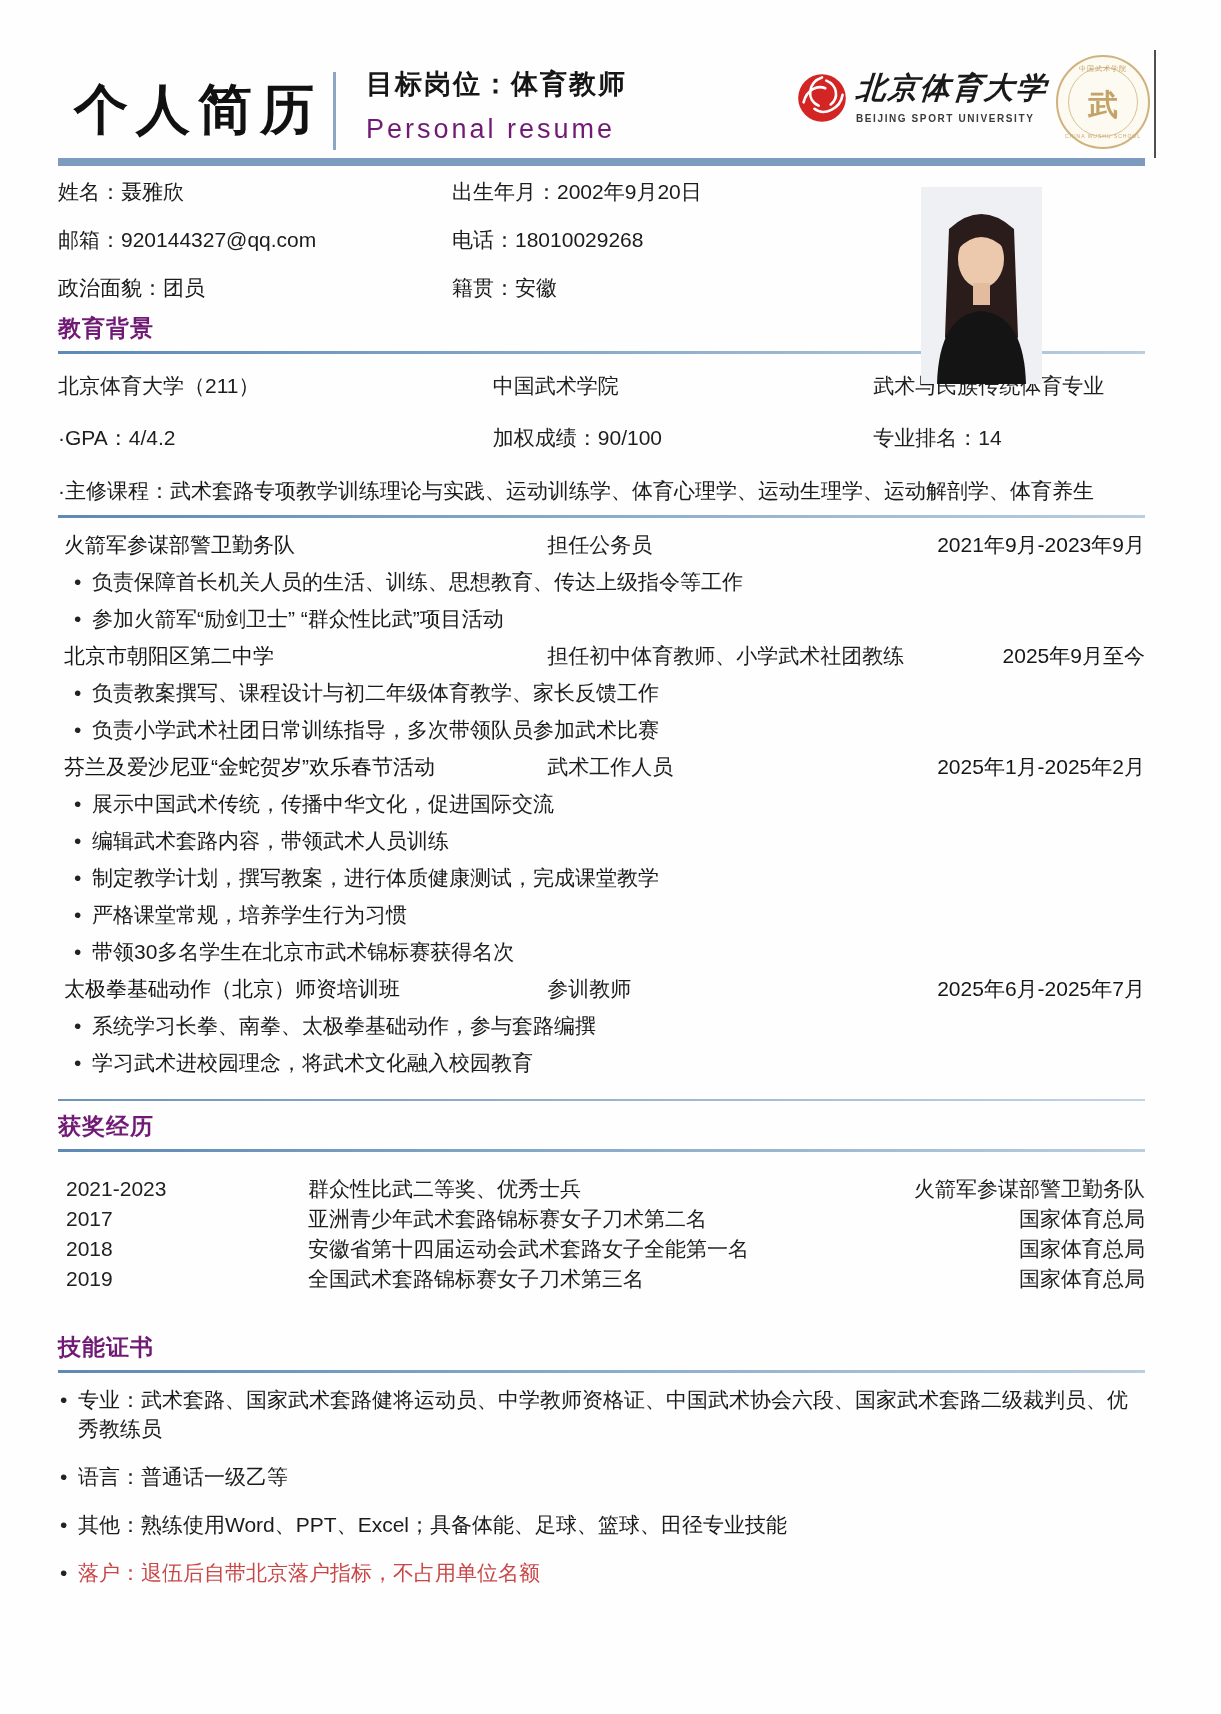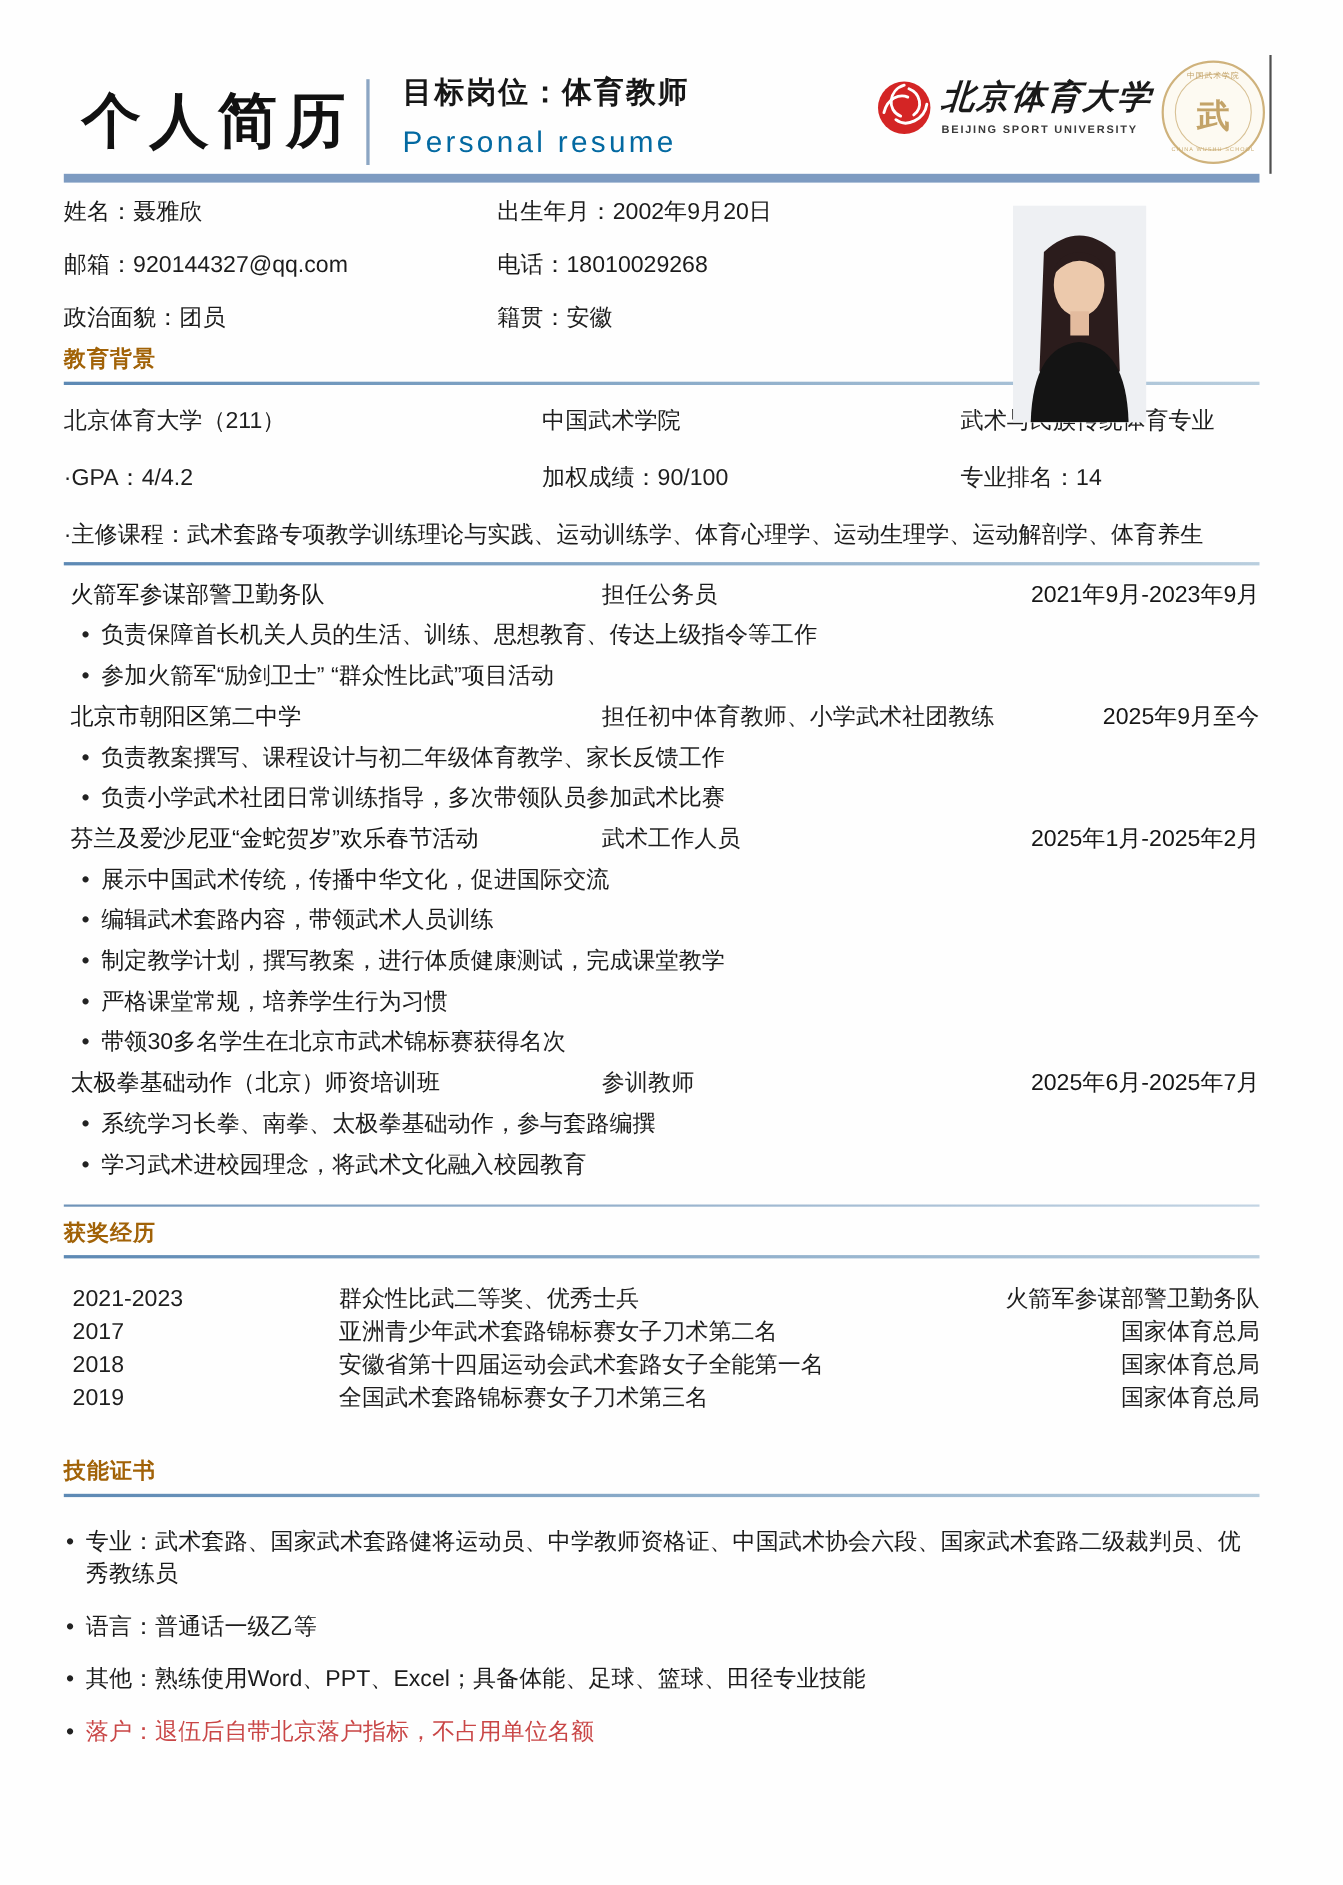--- a/index.html
+++ b/index.html
@@ -12,7 +12,7 @@
   .header-vline { position:absolute; left:333px; top:72px; width:3px; height:78px; background:#8ca6c3; }
   .target-block { position:absolute; left:366px; top:66px; }
   .target-pos { font-size:27px; font-weight:700; color:#161616; letter-spacing:2px; }
-  .subtitle-en { font-size:27px; color:#0369a1; letter-spacing:3px; margin-top:12px; }
+  .subtitle-en { font-size:27px; color:#701a75; letter-spacing:3px; margin-top:12px; }
 
   .bsu-logo { position:absolute; left:796px; top:68px; display:flex; align-items:flex-start; }
   .bsu-swirl { width:52px; height:52px; margin-top:4px; }

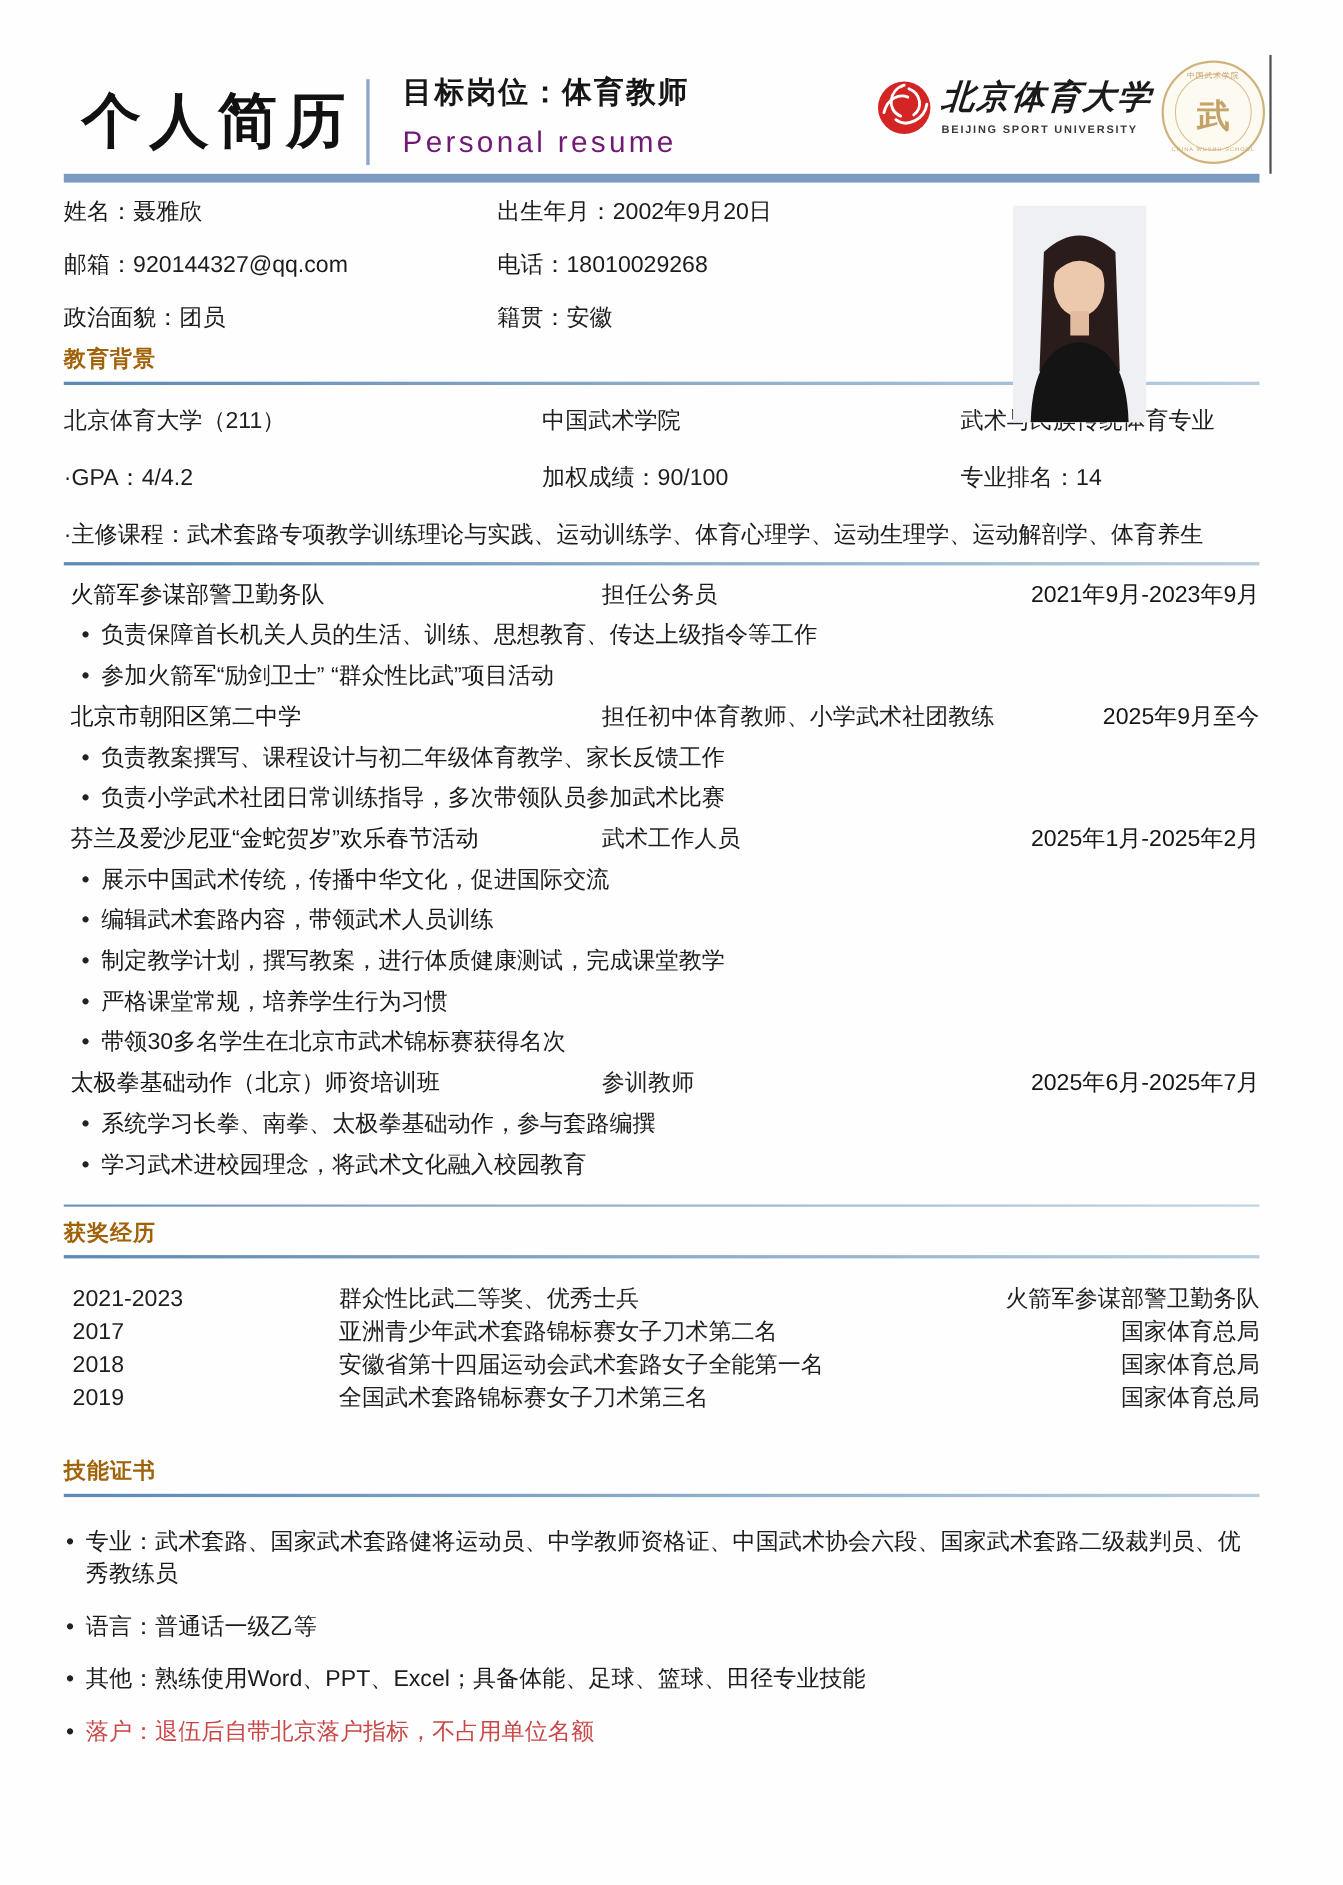--- a/index.html
+++ b/index.html
@@ -41,7 +41,7 @@
   .photo { position:absolute; left:863px; top:21px; width:121px; height:197px; background:#eef0f3; overflow:hidden; }
   .photo svg { display:block; }
 
-  .section-title { font-size:20px; font-weight:700; color:#a16207; letter-spacing:1px; }
+  .section-title { font-size:23px; font-weight:700; color:#701a75; letter-spacing:1px; }
   .section-line { height:3px; background:linear-gradient(to right,#5d89b4,#b9cede); margin-top:7px; }
   .section-topline { height:2px; background:linear-gradient(to right,#6f93b8,#c3d4e3); }
 

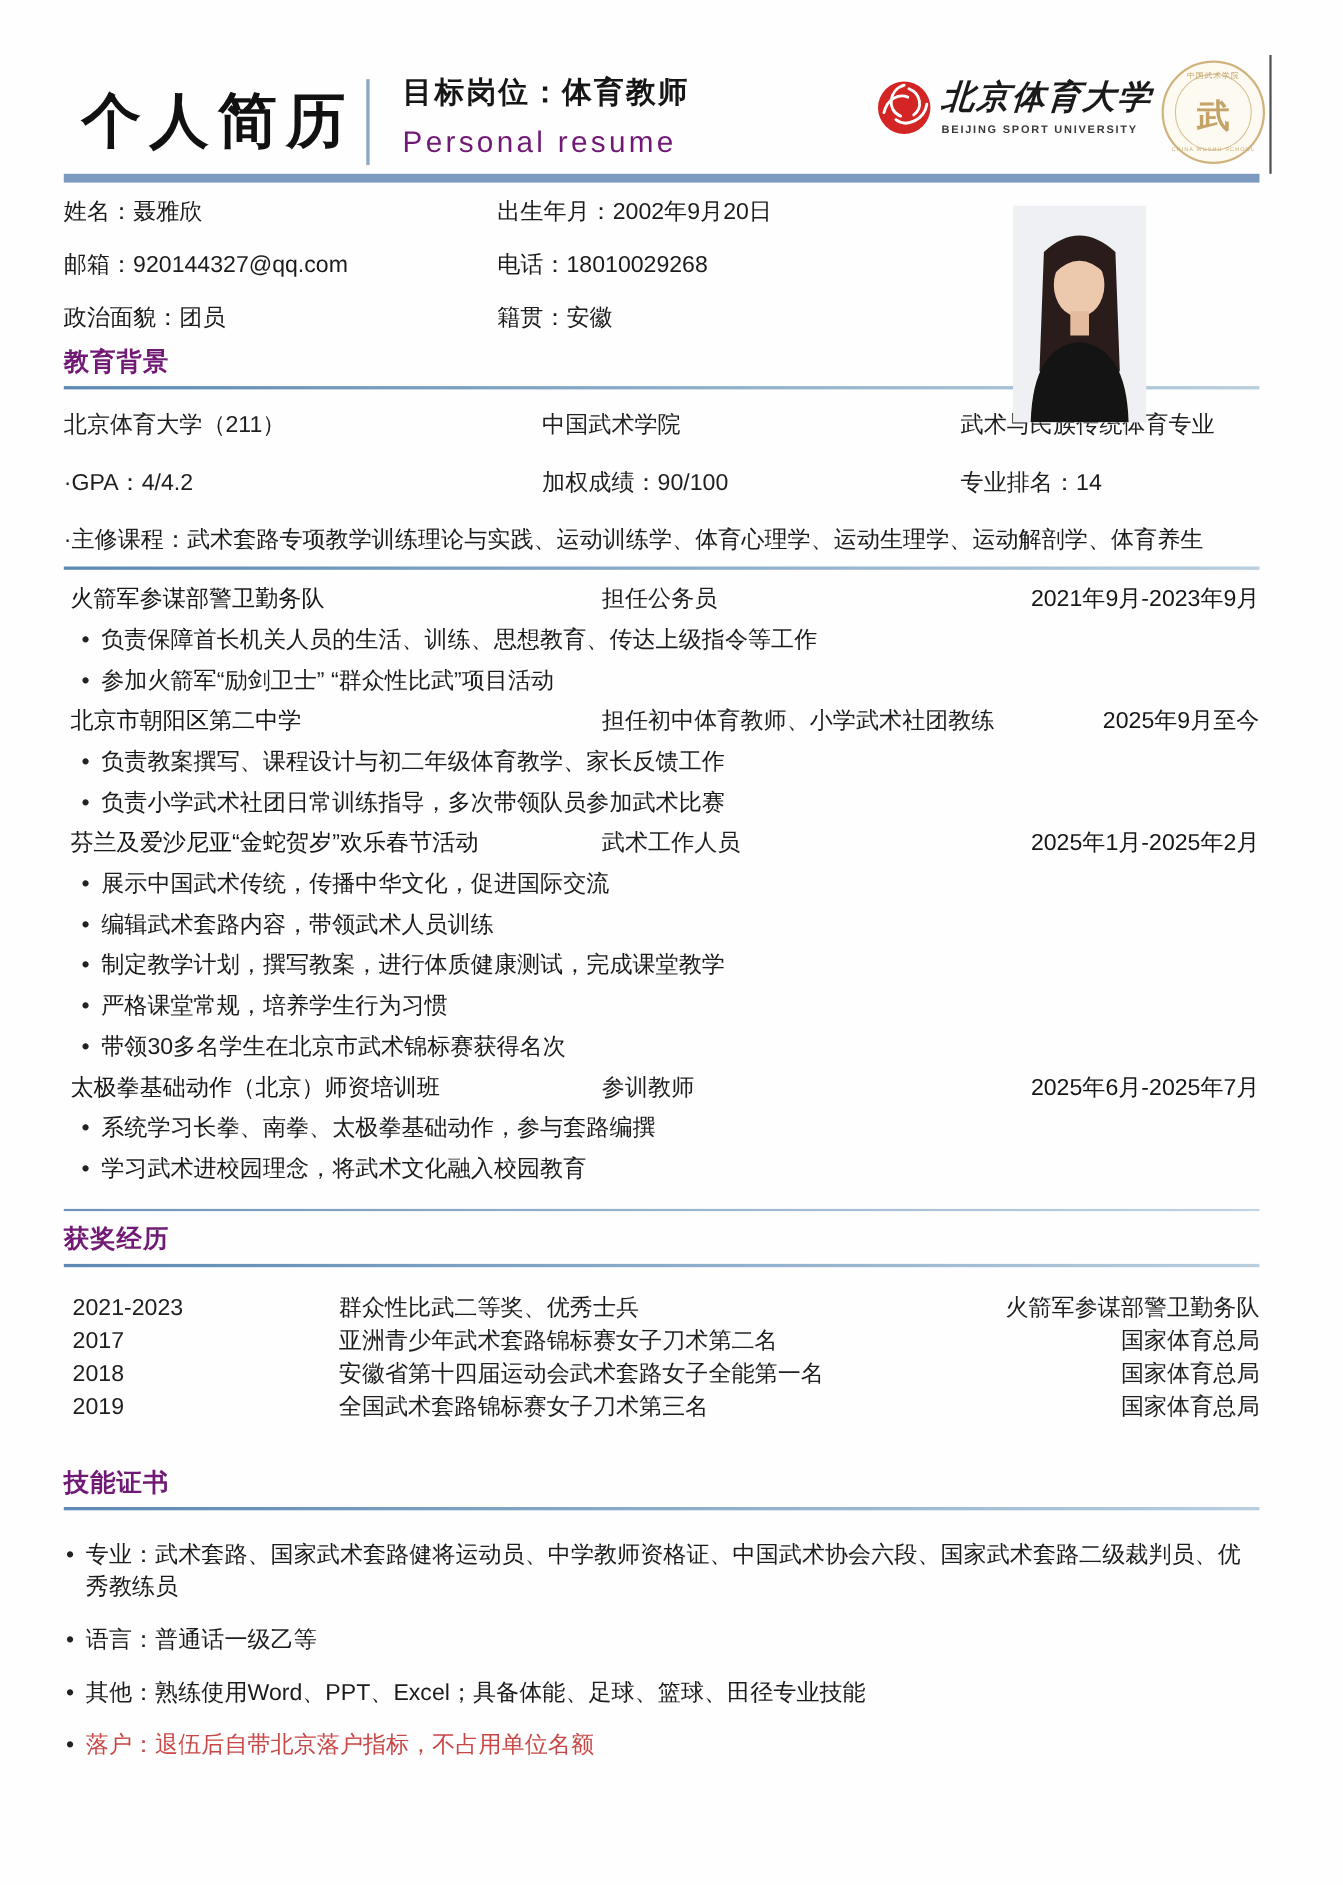--- a/index.html
+++ b/index.html
@@ -68,7 +68,7 @@
   .award-org { text-align:right; }
 
   .skills-title { margin-top:38px; }
-  .skills-list { margin-top:26px; }
+  .skills-list { margin-top:12px; }
   .skill-item { font-size:21px; line-height:29px; padding-left:20px; position:relative; color:#1b1b1b; margin-bottom:19px; }
   .skill-item::before { content:"•"; position:absolute; left:2px; color:#222; }
   .skill-item.red .skill-label, .skill-item.red .skill-text { color:#c94646; }

